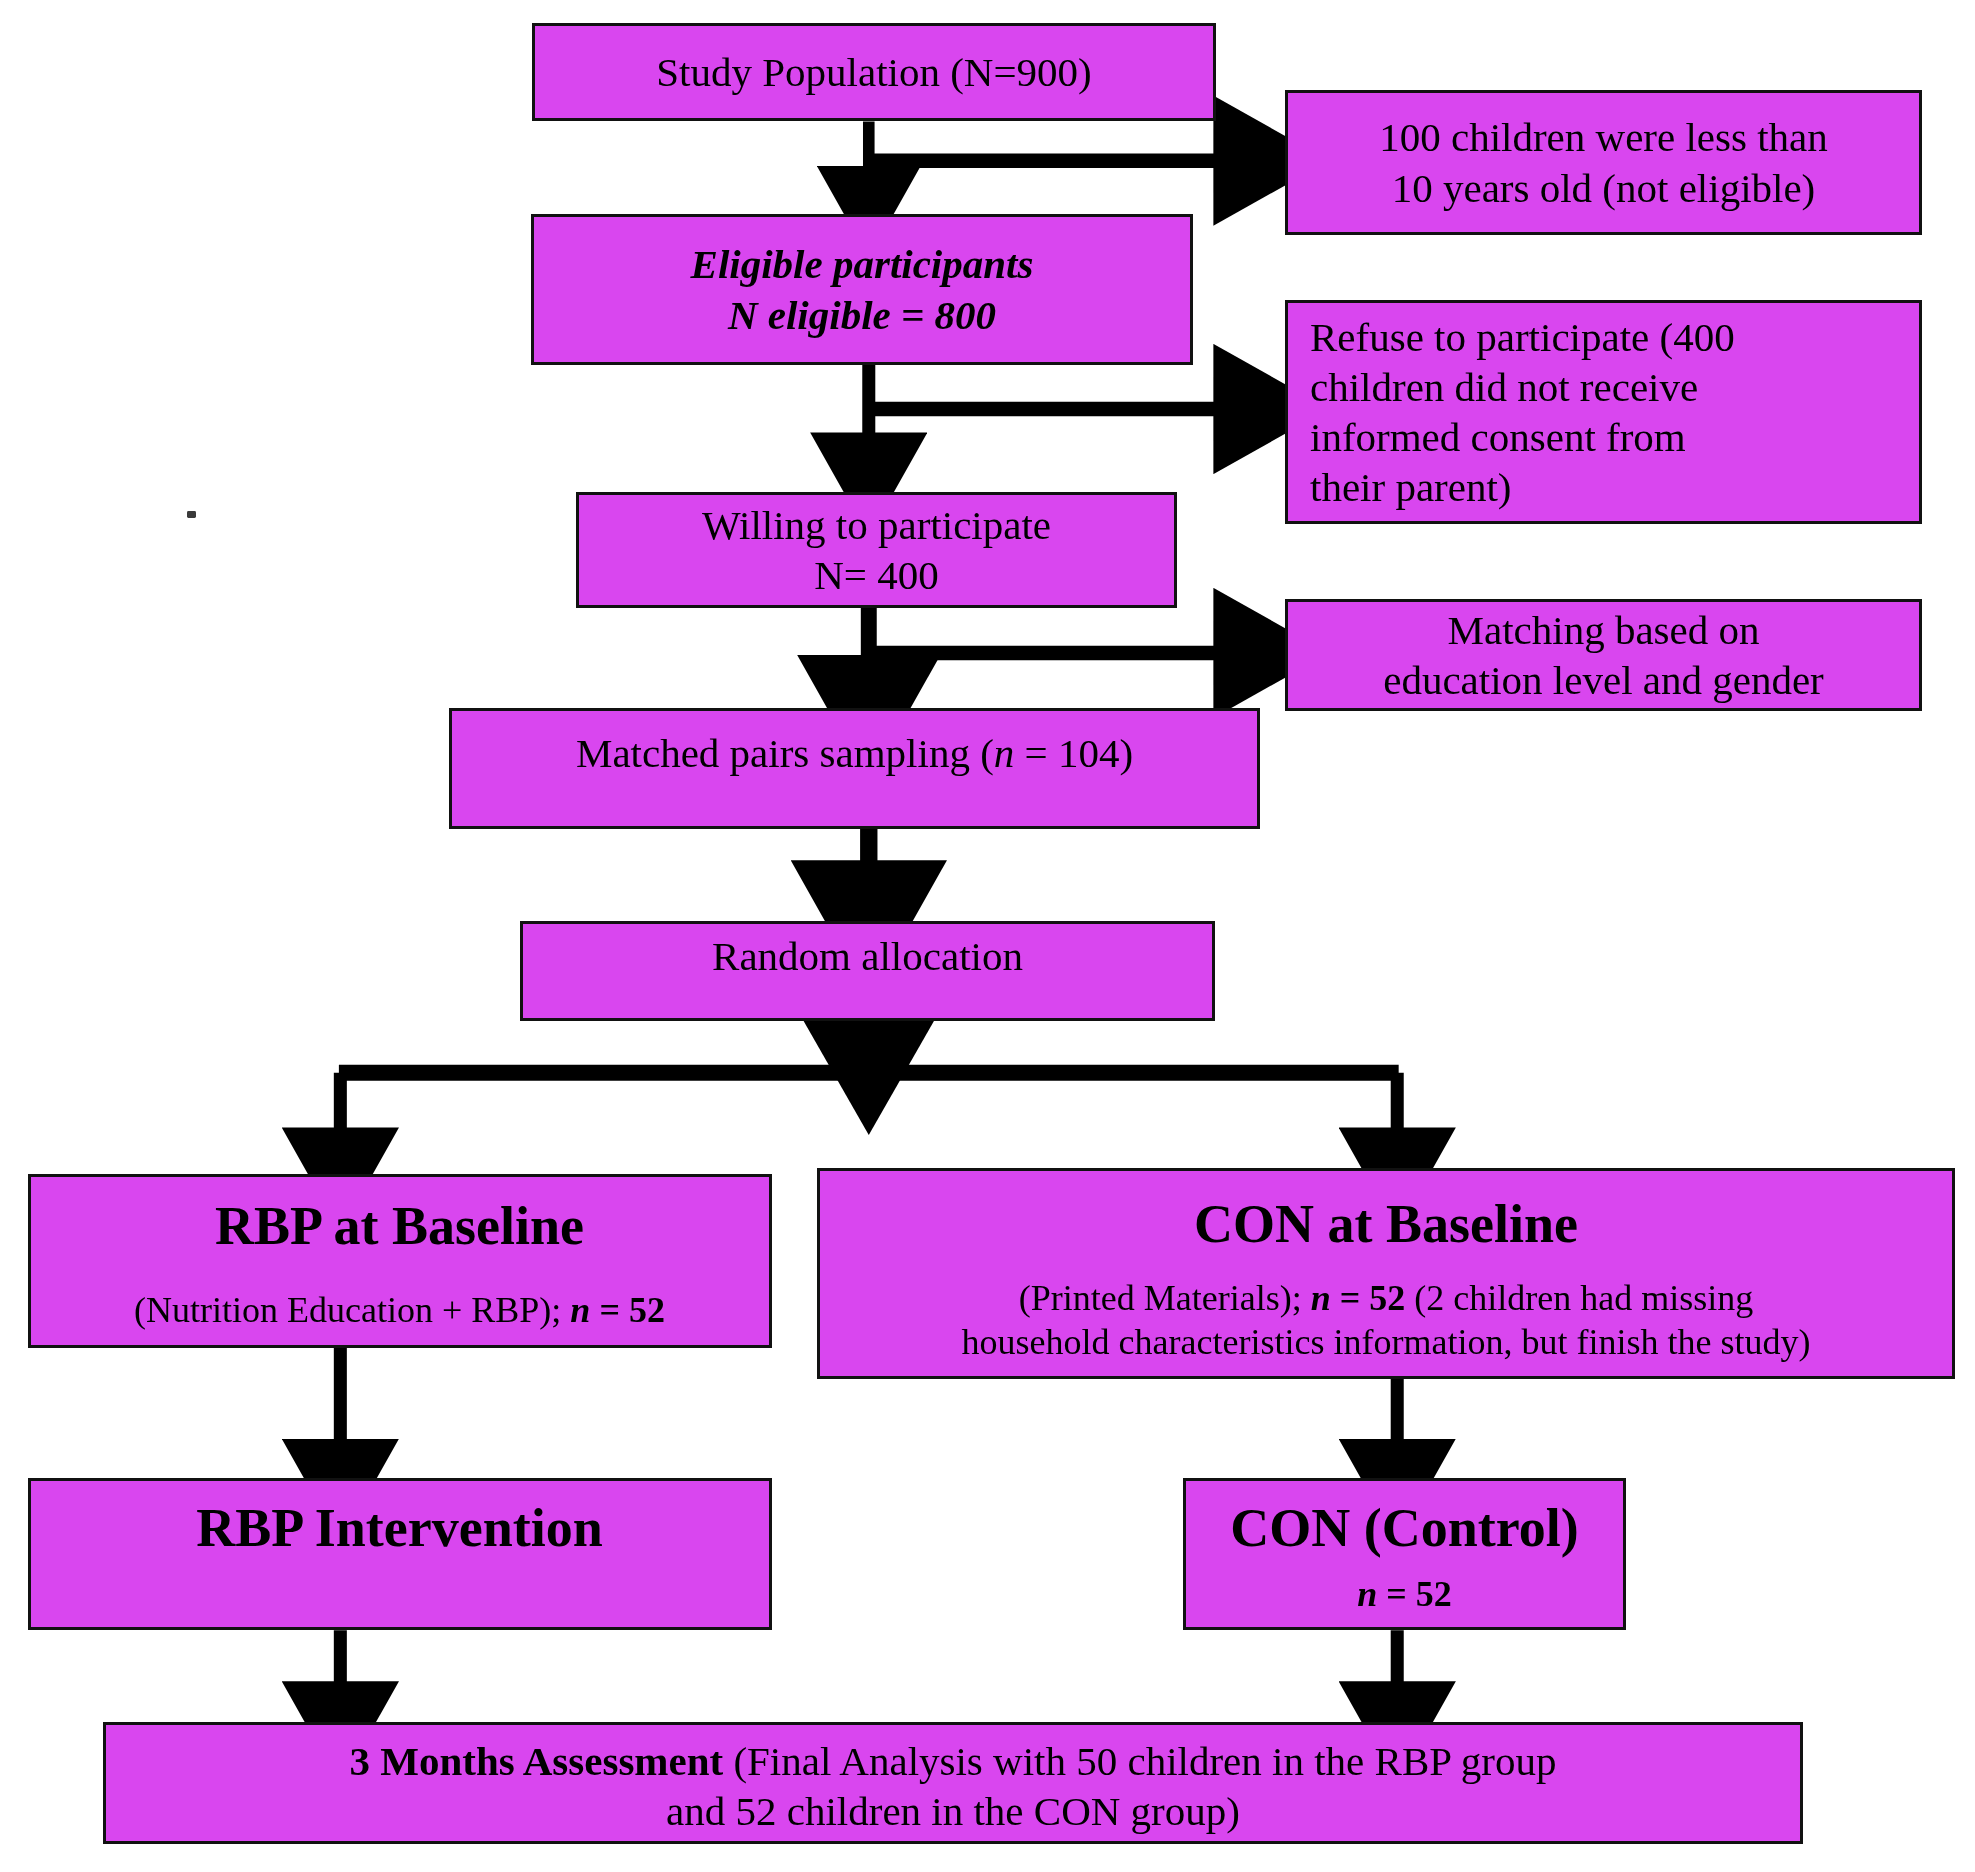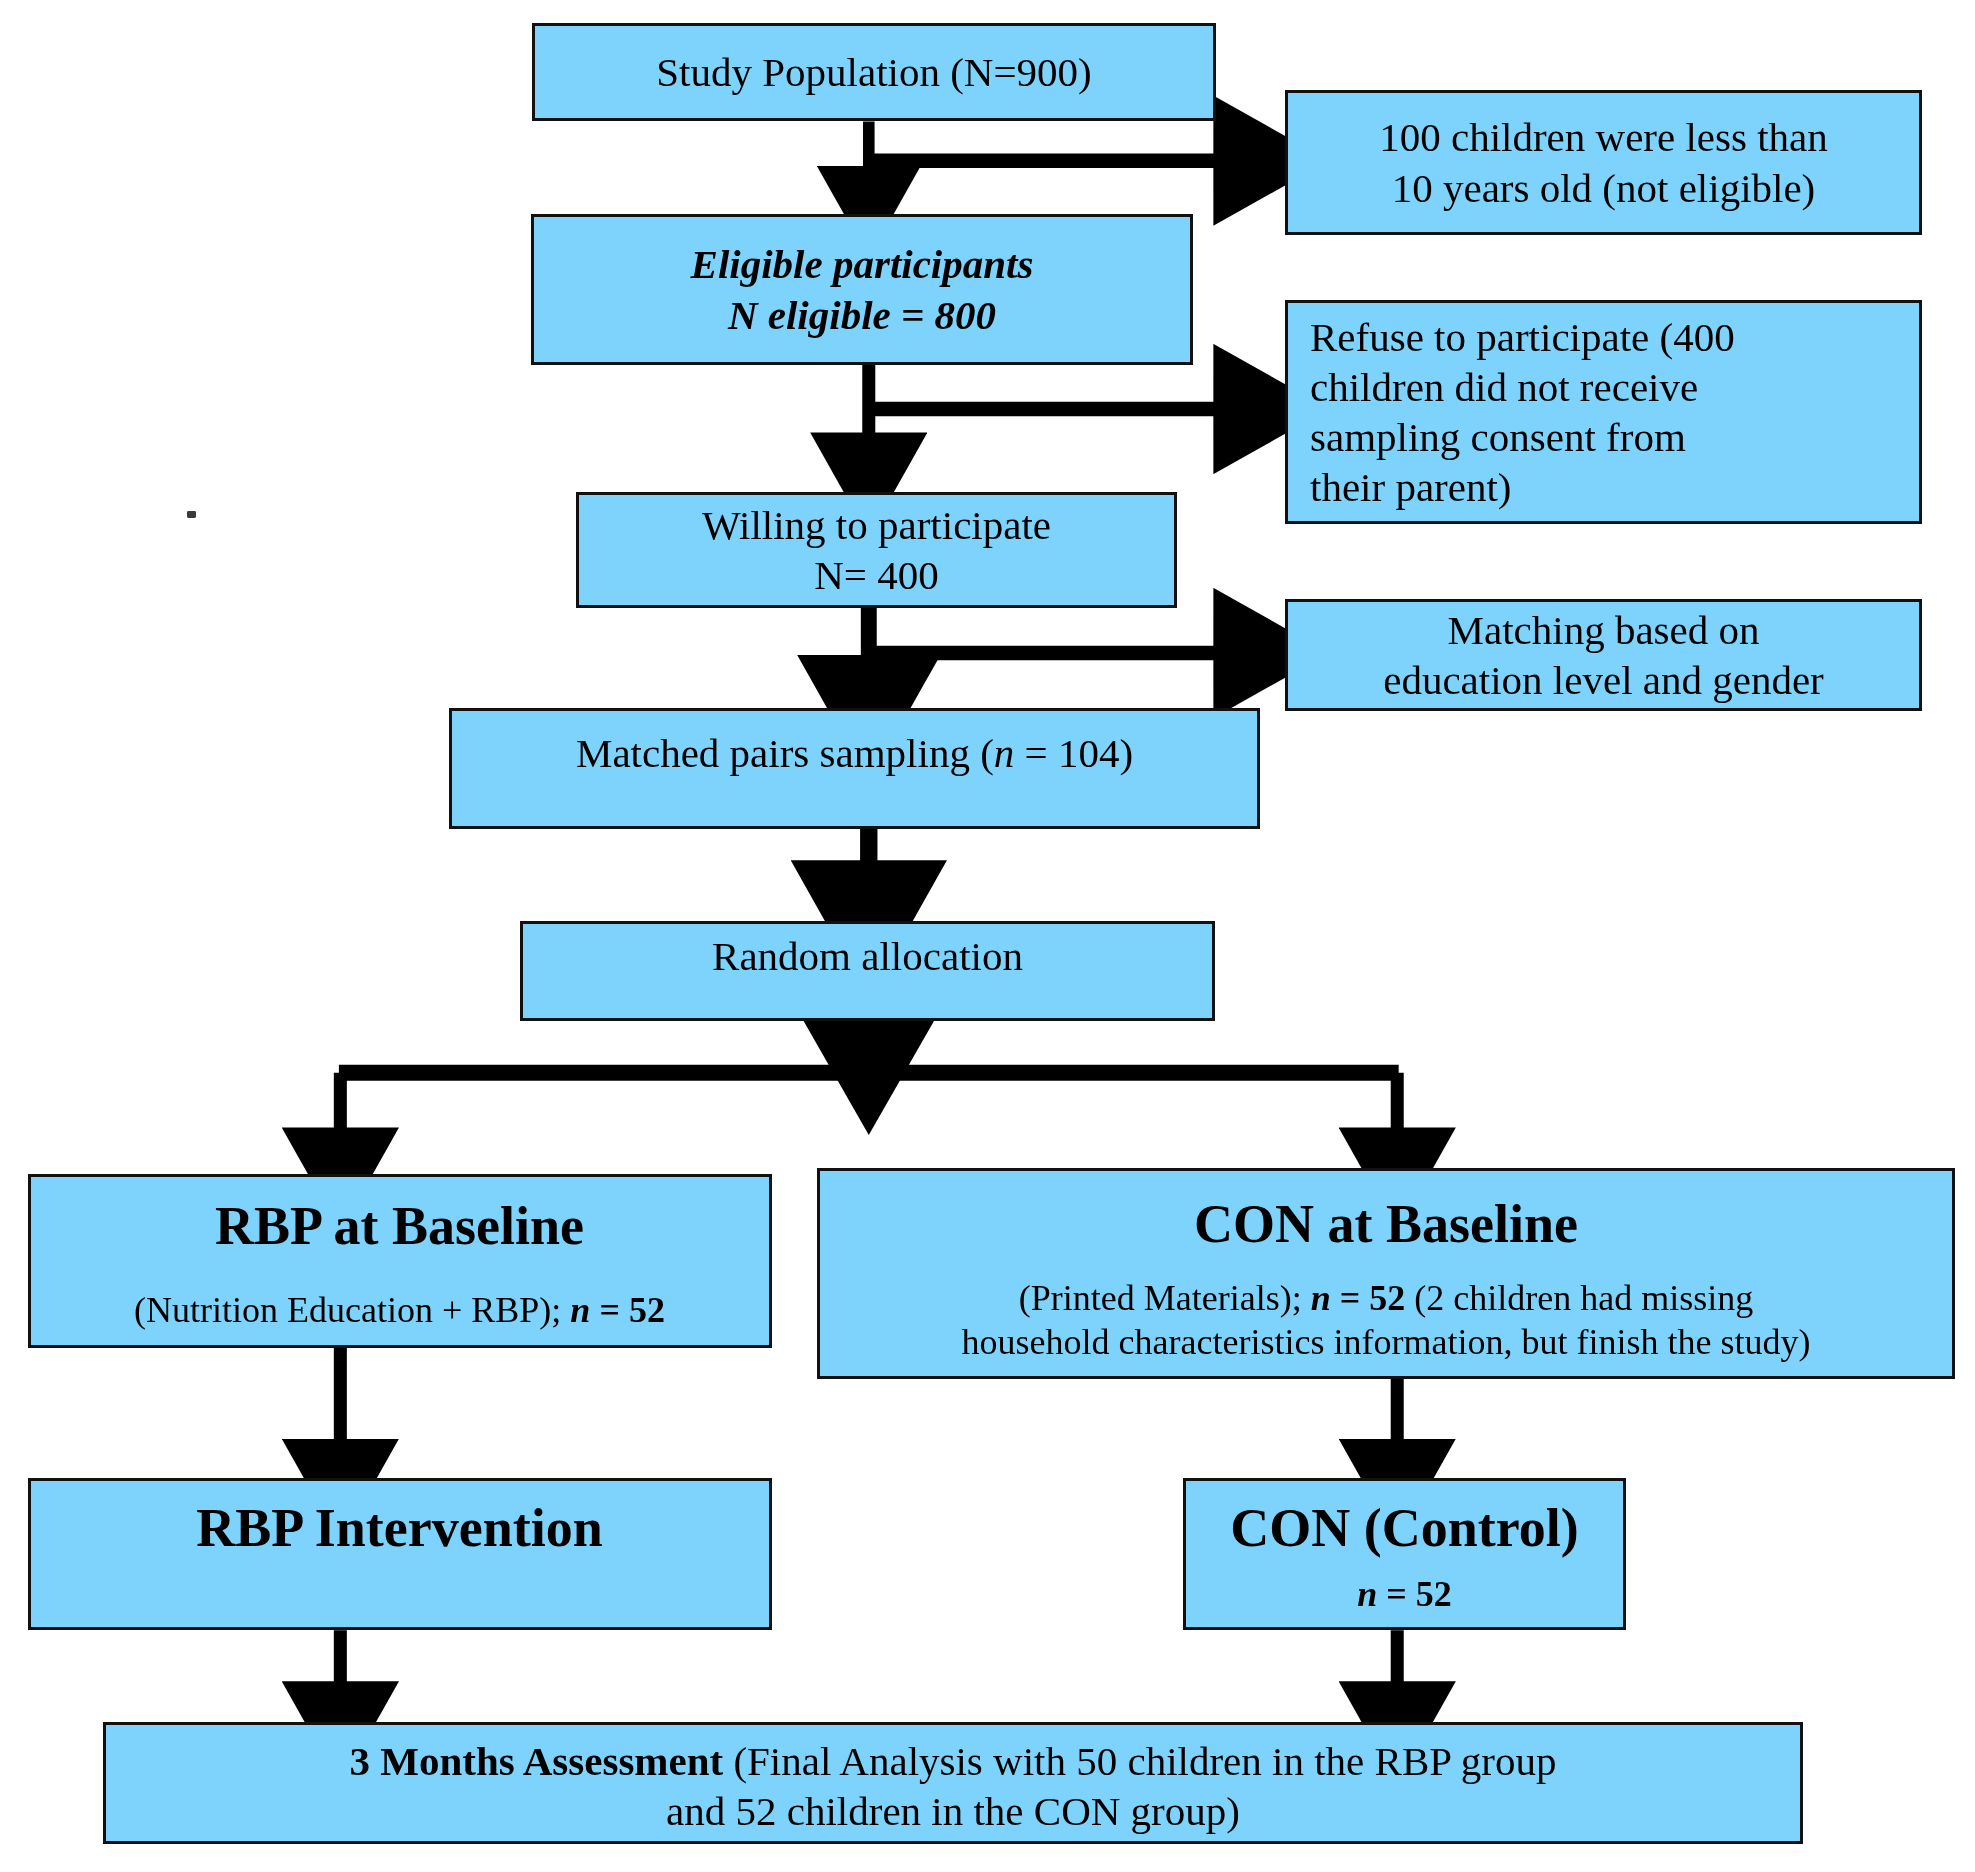--- a/index.html
+++ b/index.html
@@ -23,7 +23,7 @@
     position: absolute;
     box-sizing: border-box;
     border: 3.6px solid #111111;
-    background: #7dd3fc;
+    background: #d946ef;
     display: flex;
     flex-direction: column;
     justify-content: center;

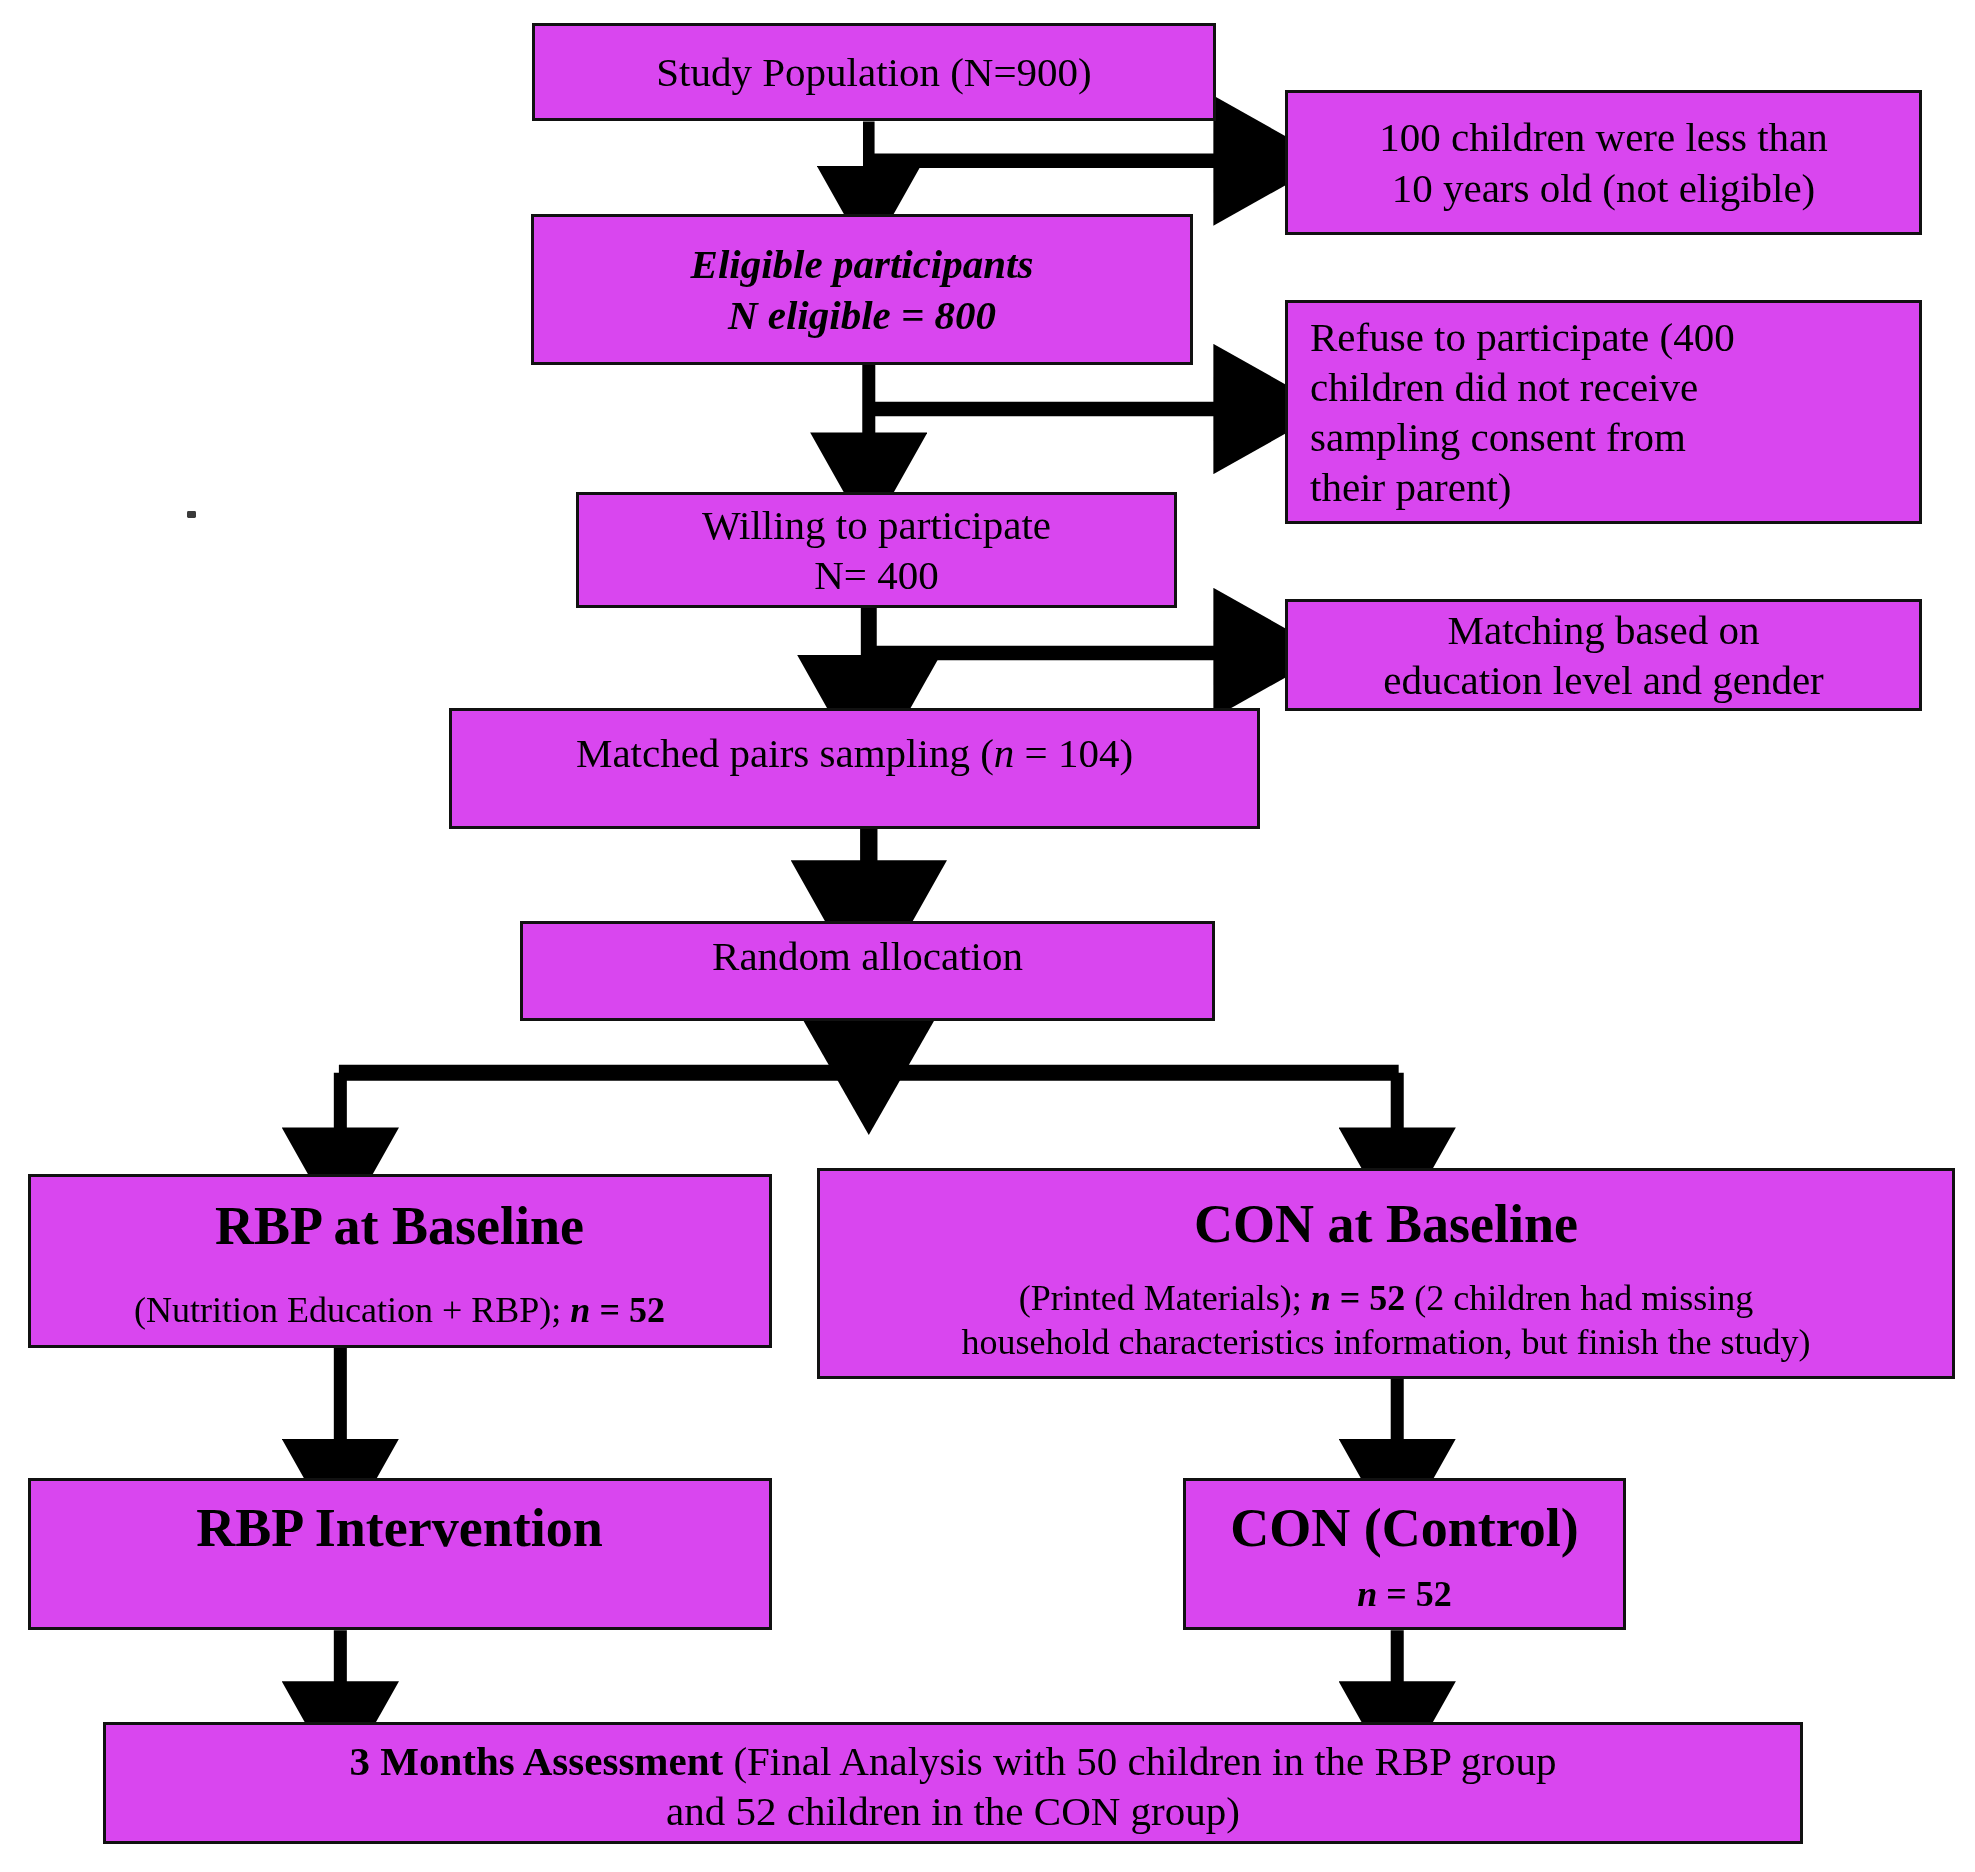--- a/index.html
+++ b/index.html
@@ -145,7 +145,7 @@
   <div class="fbox t-left" style="left:1285px; top:300px; width:637px; height:224px; align-items:flex-start; padding-left:22px;">
     <span class="ln sz-reg t-left">Refuse to participate (400</span>
     <span class="ln sz-reg t-left">children did not receive</span>
-    <span class="ln sz-reg t-left">sampling consent from</span>
+    <span class="ln sz-reg t-left">informed consent from</span>
     <span class="ln sz-reg t-left">their parent)</span>
   </div>
 

